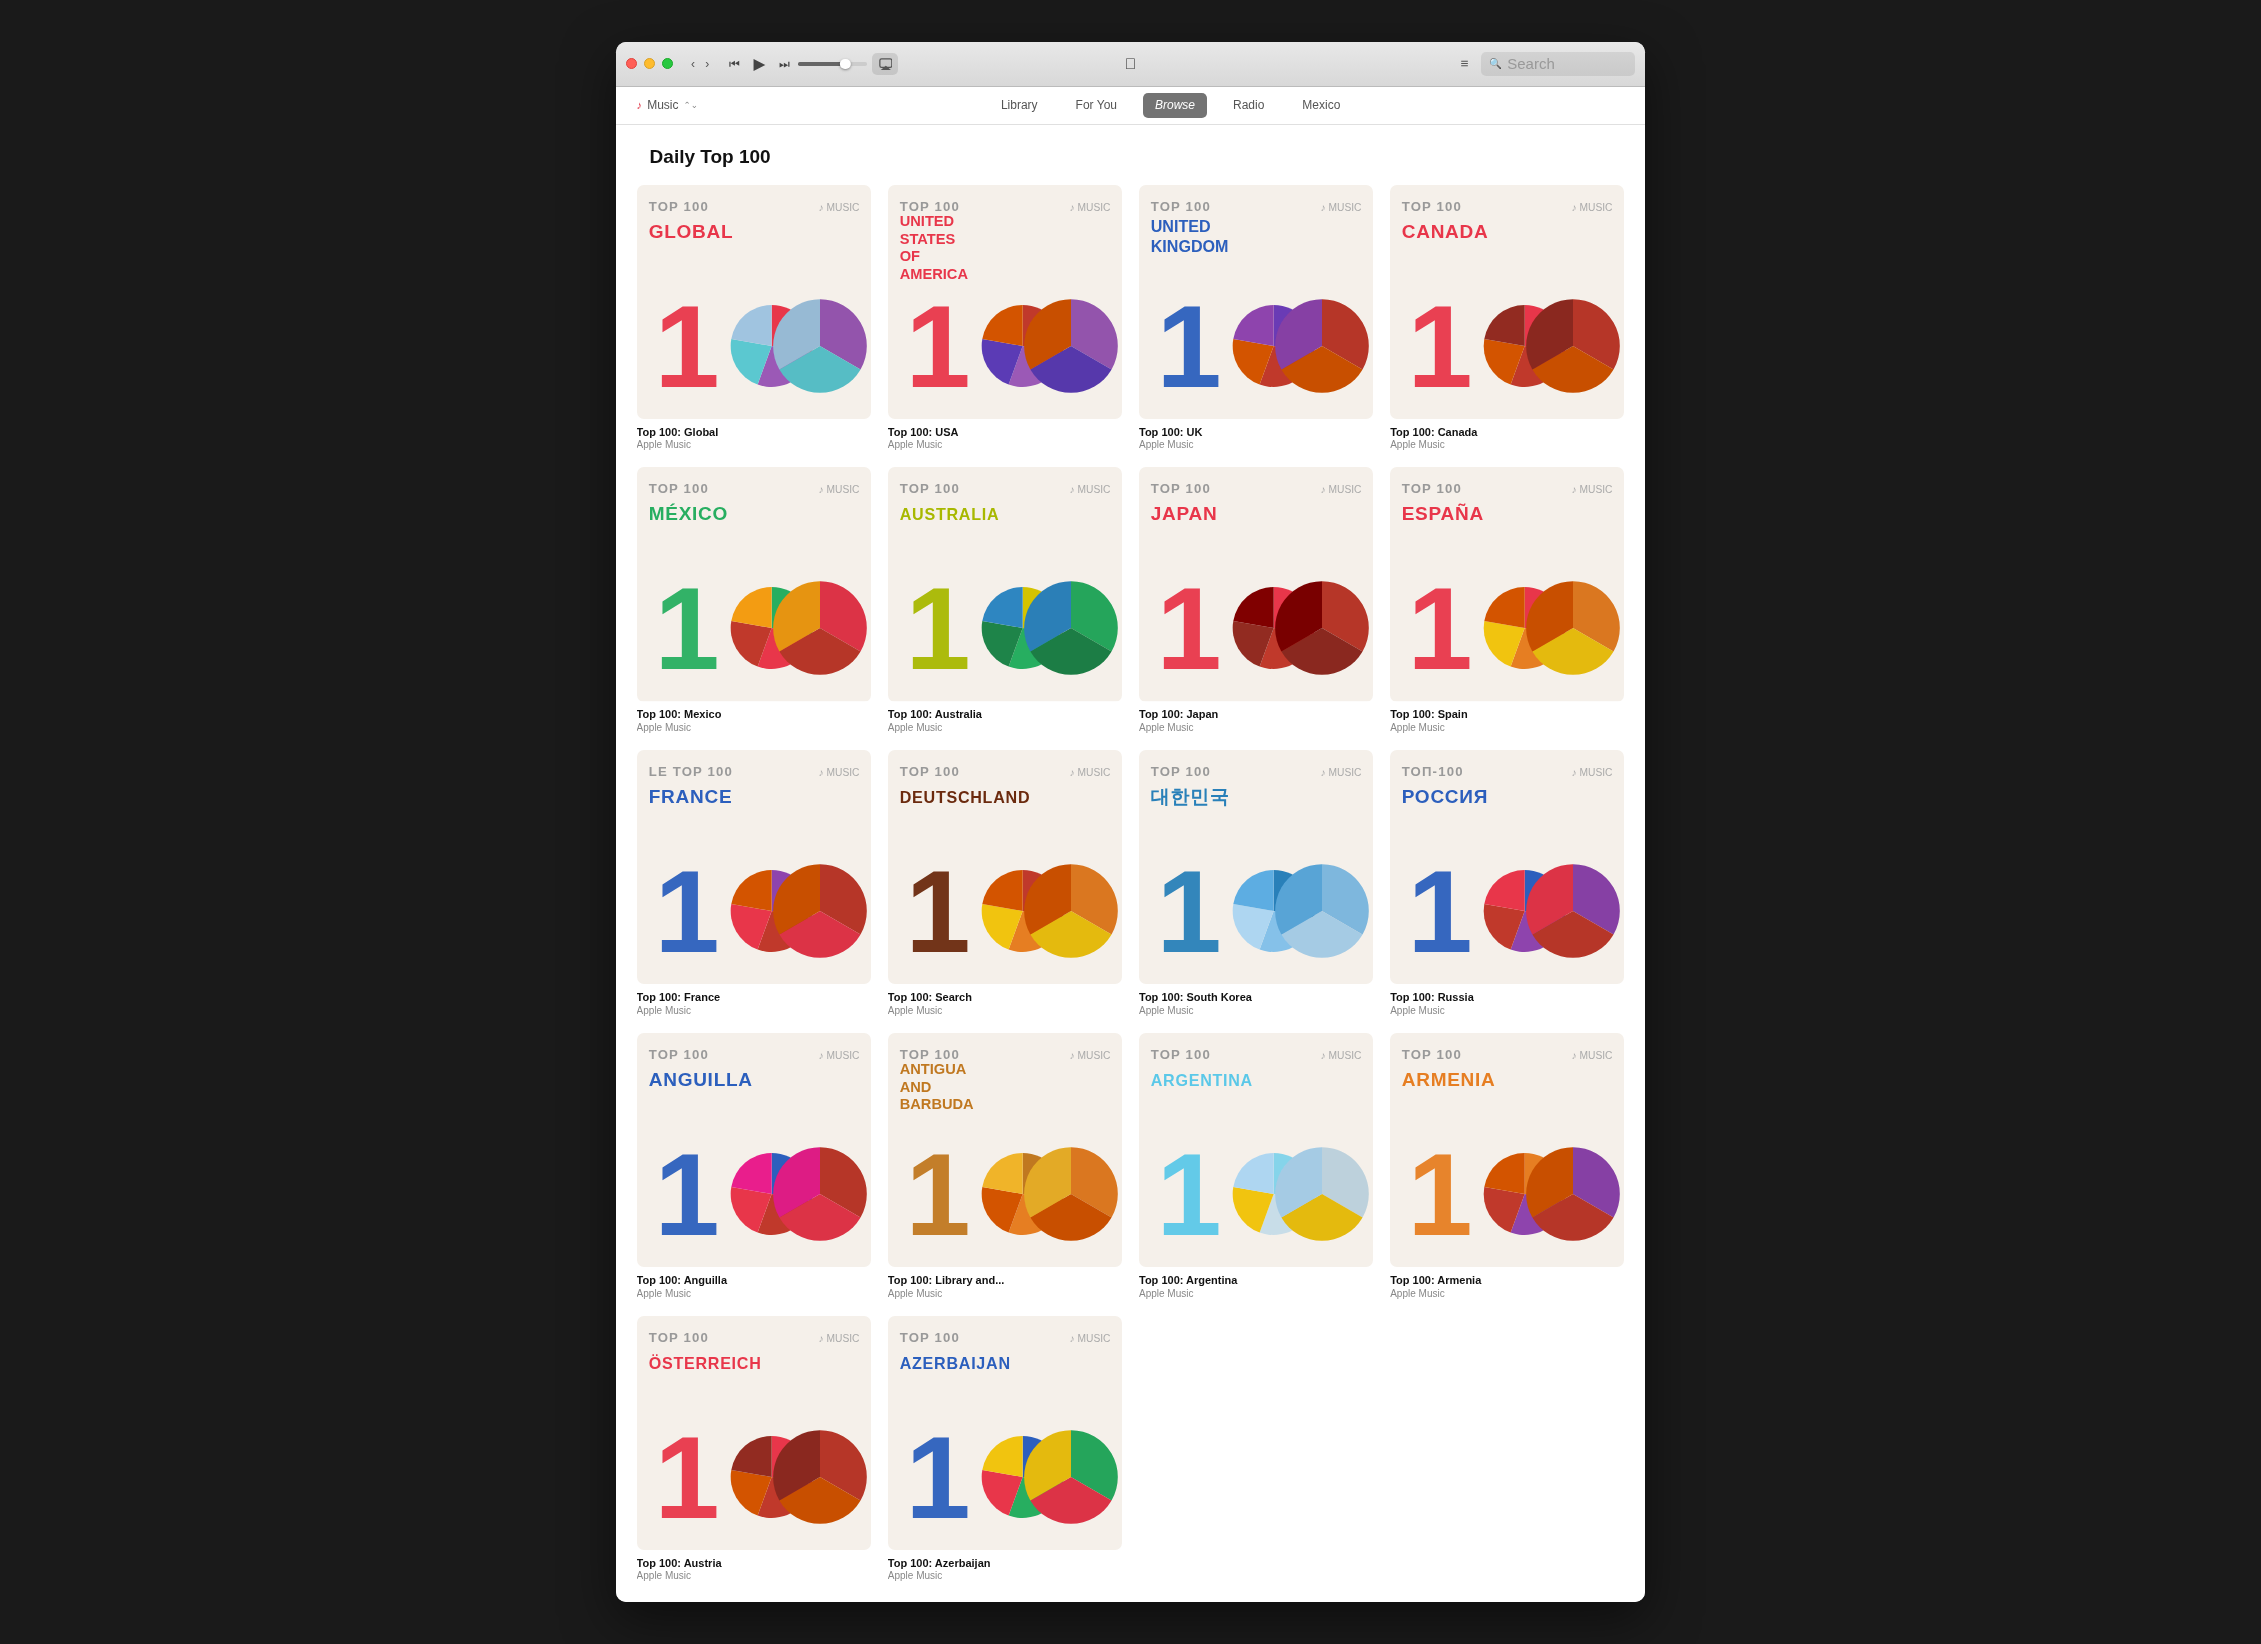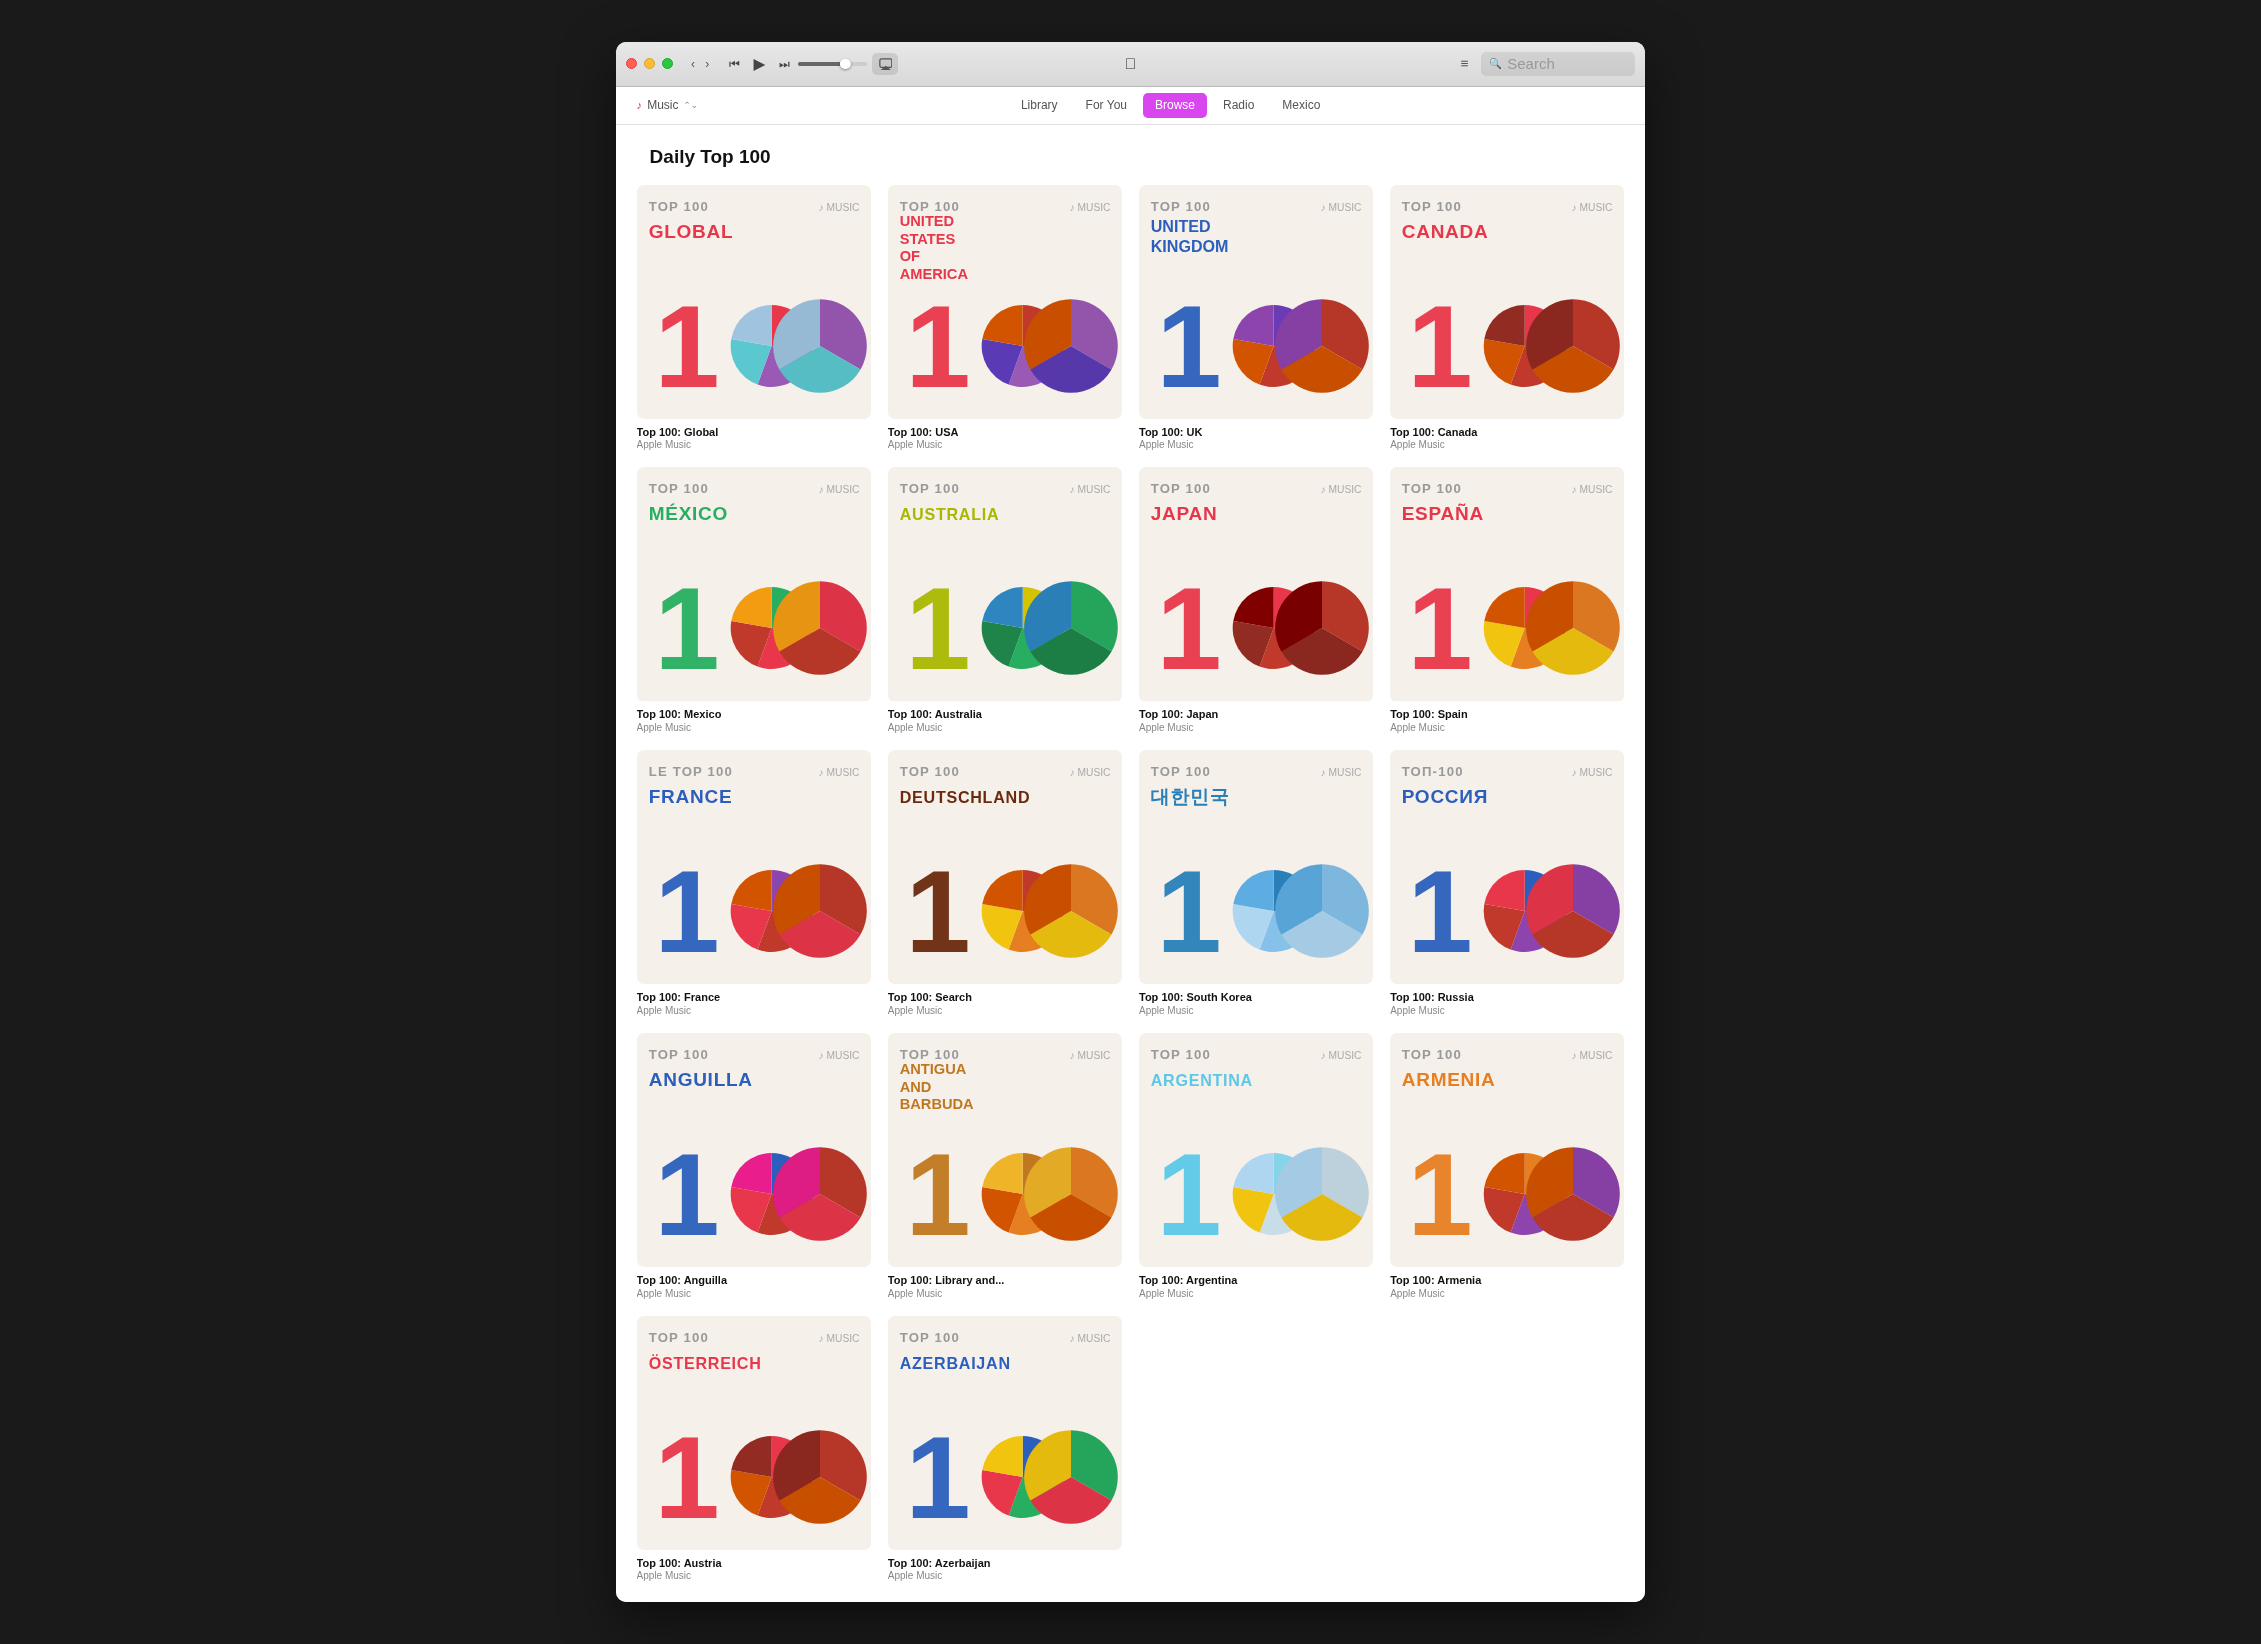--- a/index.html
+++ b/index.html
@@ -201,7 +201,7 @@
     .nav-tabs {
       display: flex;
       align-items: center;
-      gap: 4px;
+      gap: 14px;
       margin: 0 auto;
     }
 

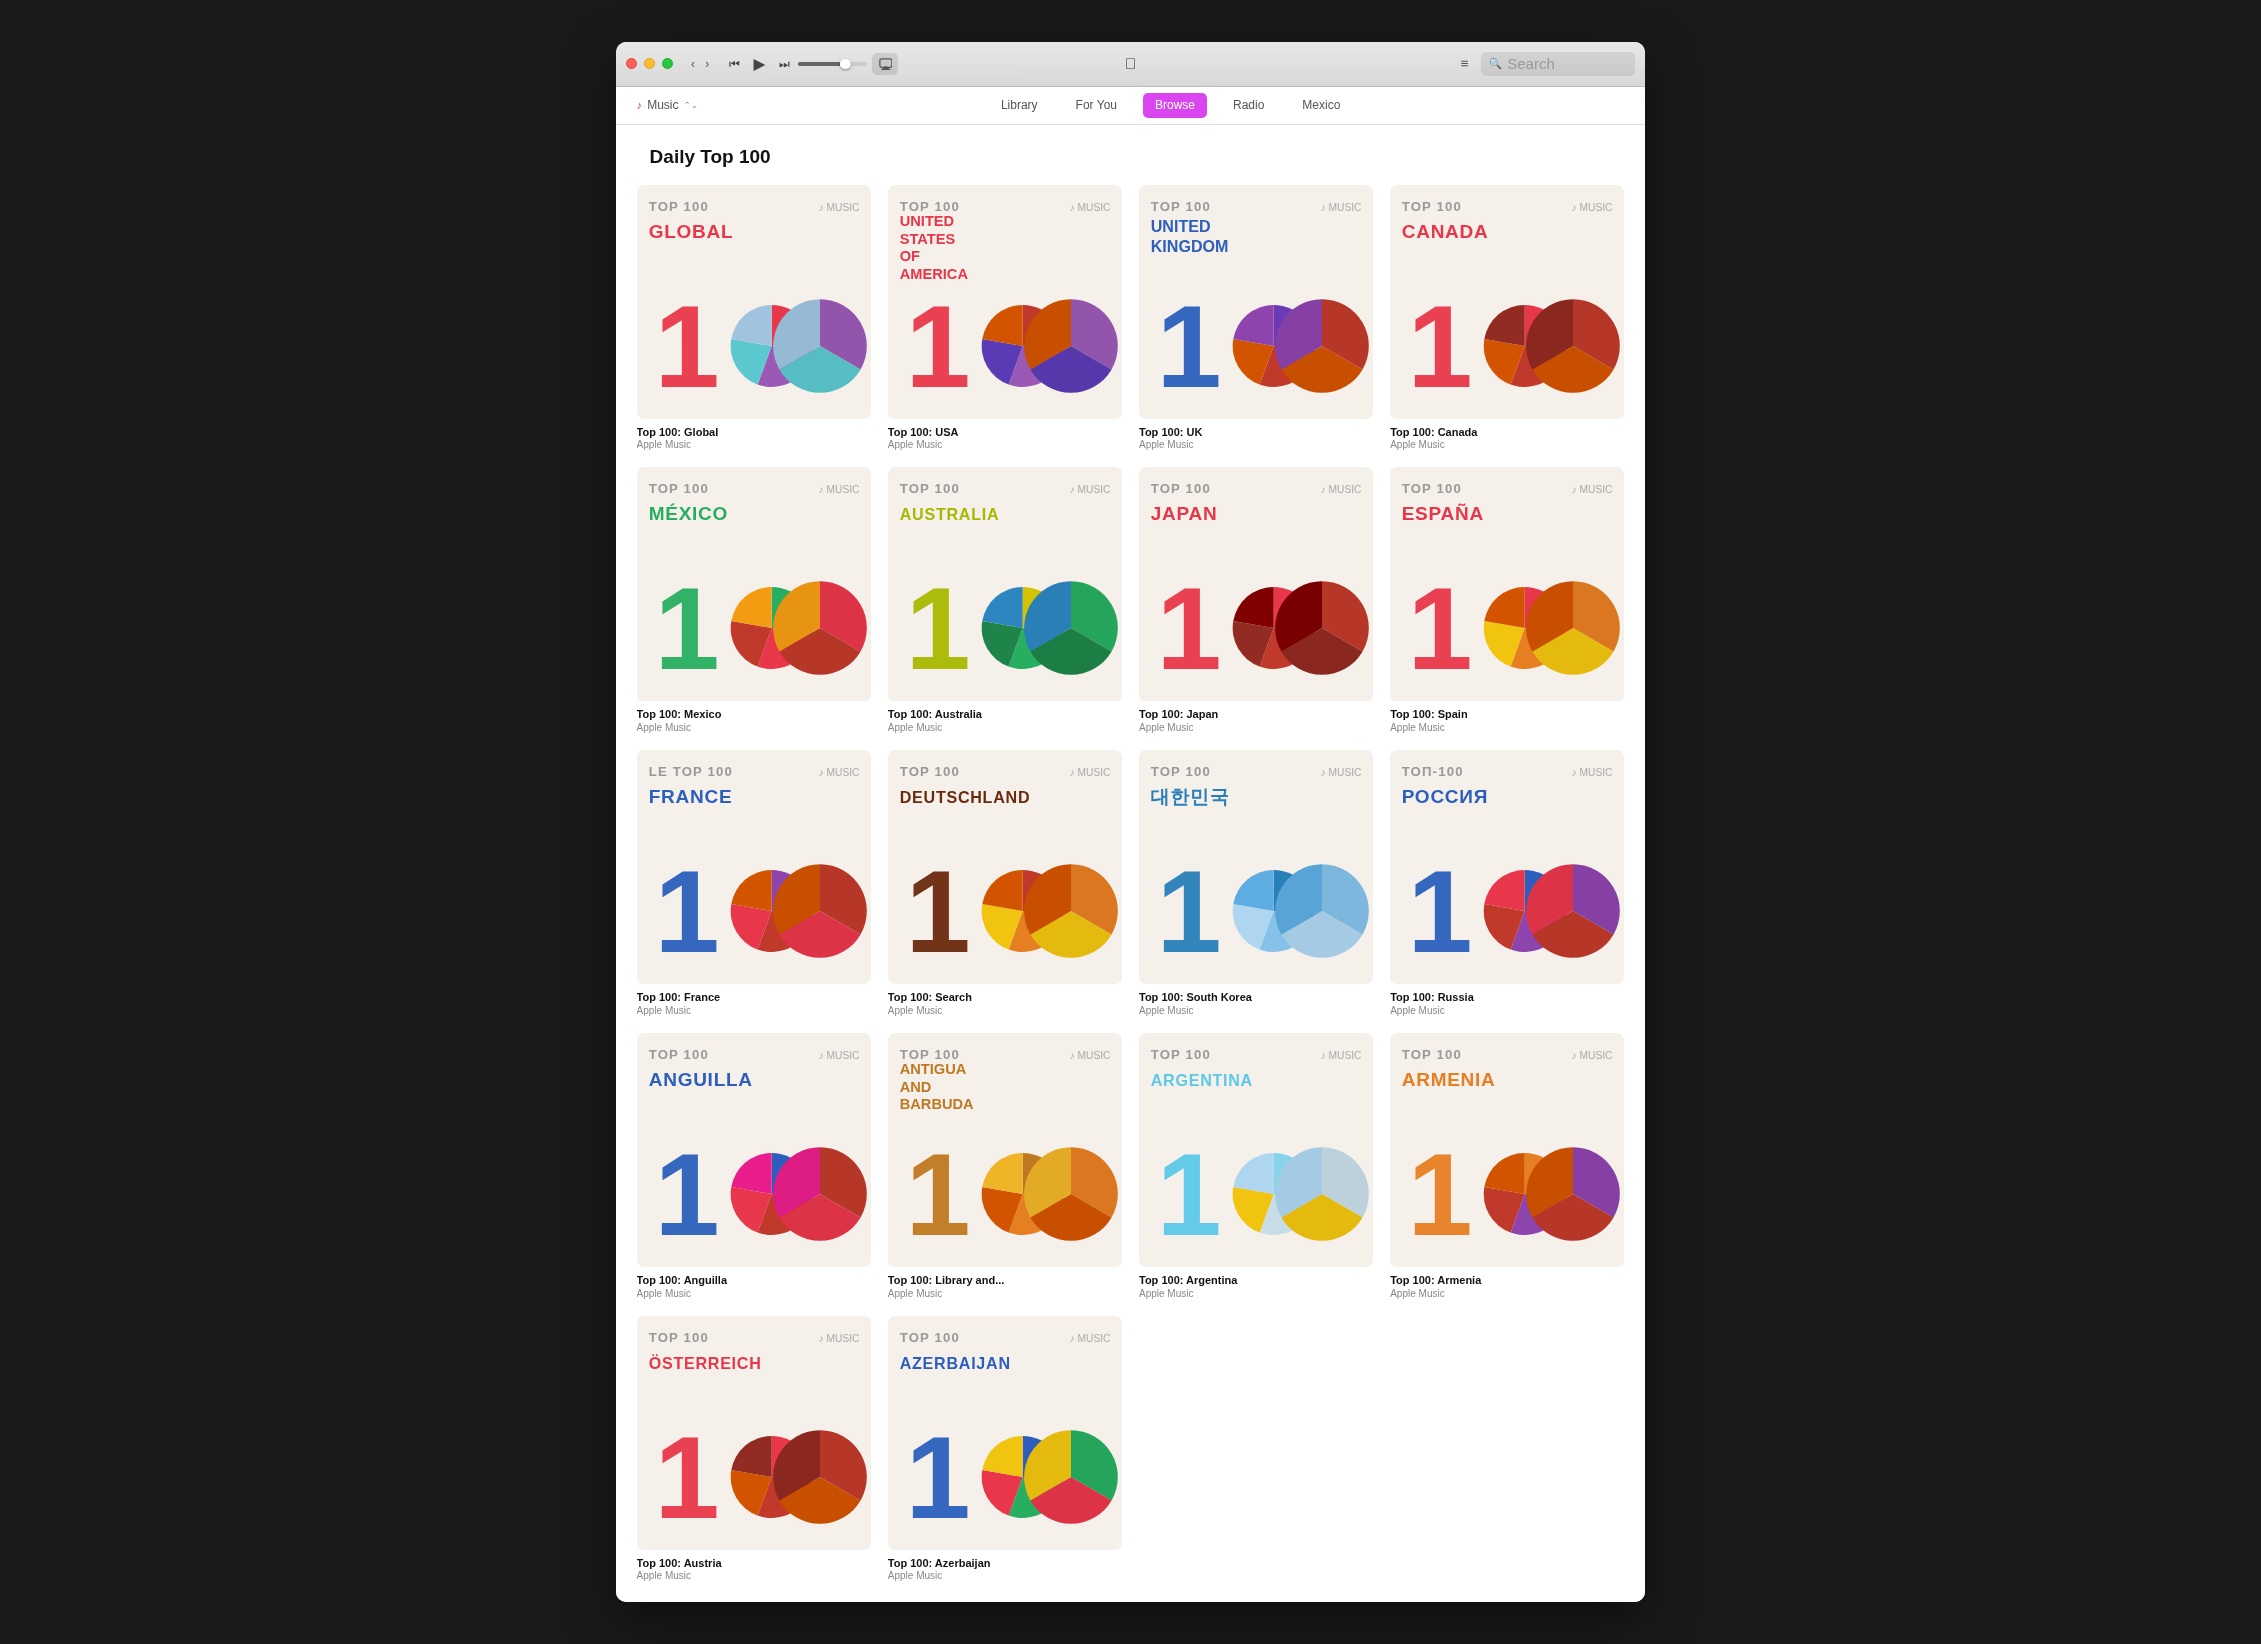--- a/index.html
+++ b/index.html
@@ -216,9 +216,10 @@
       font-weight: 400;
     }
     .nav-tab.active {
-      background: #d946ef;
+      background: #737373;
       color: white;
       font-weight: 500;
+      font-style: italic;
     }
 
     

